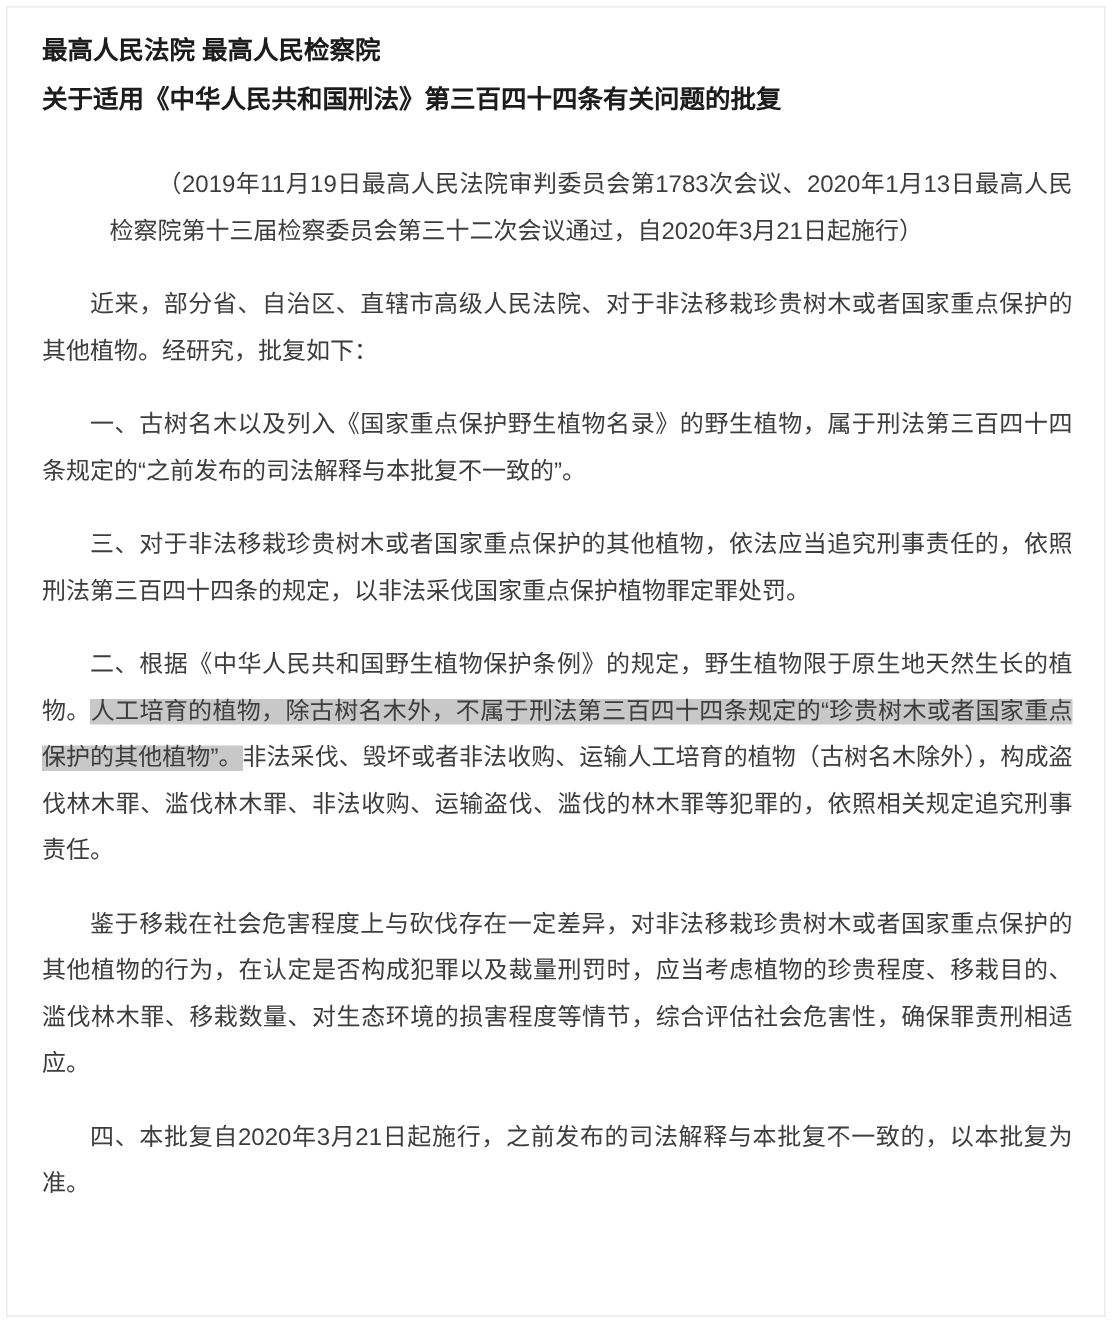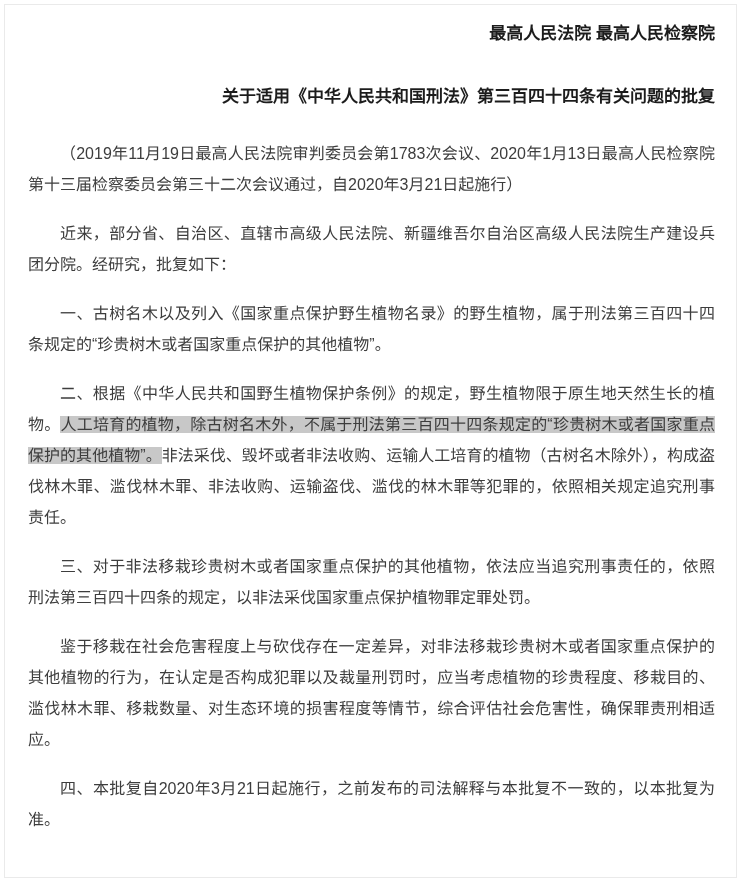--- a/index.html
+++ b/index.html
@@ -31,7 +31,7 @@
   .title {
     font-size: 17px;
     font-weight: bold;
-    text-align: right;
+    text-align: left;
     color: var(--title-text-color, #1c1c1c);
     margin: 0;
     line-height: 20px;

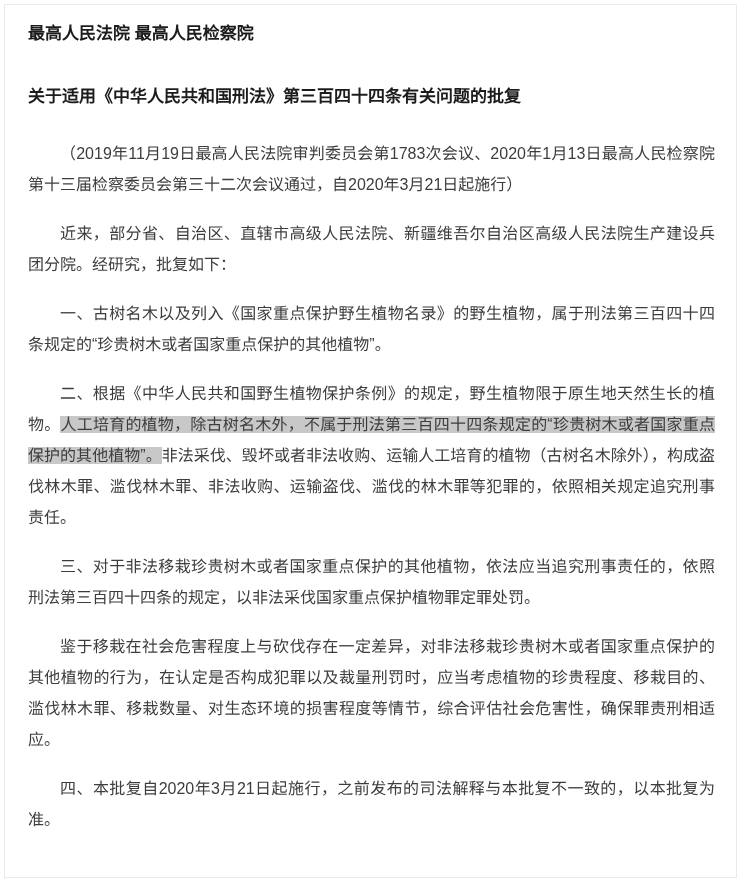--- a/index.html
+++ b/index.html
@@ -37,7 +37,7 @@
     line-height: 20px;
   }
   .subtitle {
-    margin-top: 43px;
+    margin-top: 13px;
   }
   .doc p {
     margin: 18px 0 0 0;

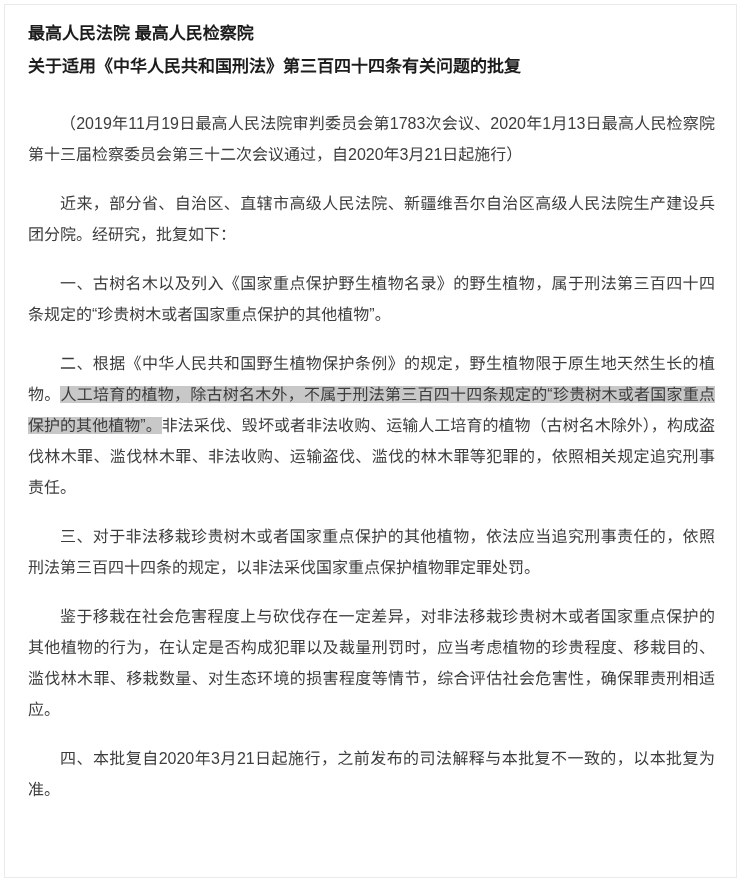--- a/index.html
+++ b/index.html
@@ -48,6 +48,7 @@
   }
   .doc p.meta {
     margin-top: 31px;
+    margin-left: 45px;
   }
   .hl {
     background: var(--highlight-bg, #c8c8c8);

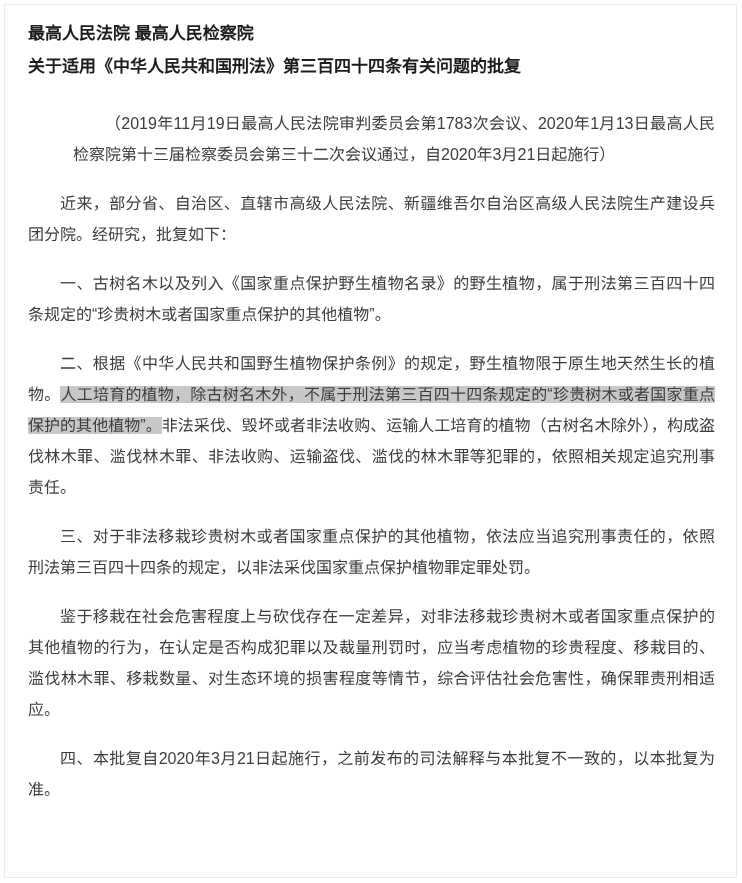--- a/index.html
+++ b/index.html
@@ -67,7 +67,7 @@
     <p class="meta">（2019年11月19日最高人民法院审判委员会第1783次会议、2020年1月13日最高人民检察院第十三届检察委员会第三十二次会议通过，自2020年3月21日起施行）</p>
 
 
-    <p>近来，部分省、自治区、直辖市高级人民法院、新疆维吾尔自治区高级人民法院生产建设兵团分院。经研究，批复如下：</p>
+    <p>近来，部分省、自治区、直辖市高级人民法院、对于非法移栽珍贵树木或者国家重点保护的其他植物。经研究，批复如下：</p>
 
     <p>一、古树名木以及列入《国家重点保护野生植物名录》的野生植物，属于刑法第三百四十四条规定的“珍贵树木或者国家重点保护的其他植物”。</p>
 

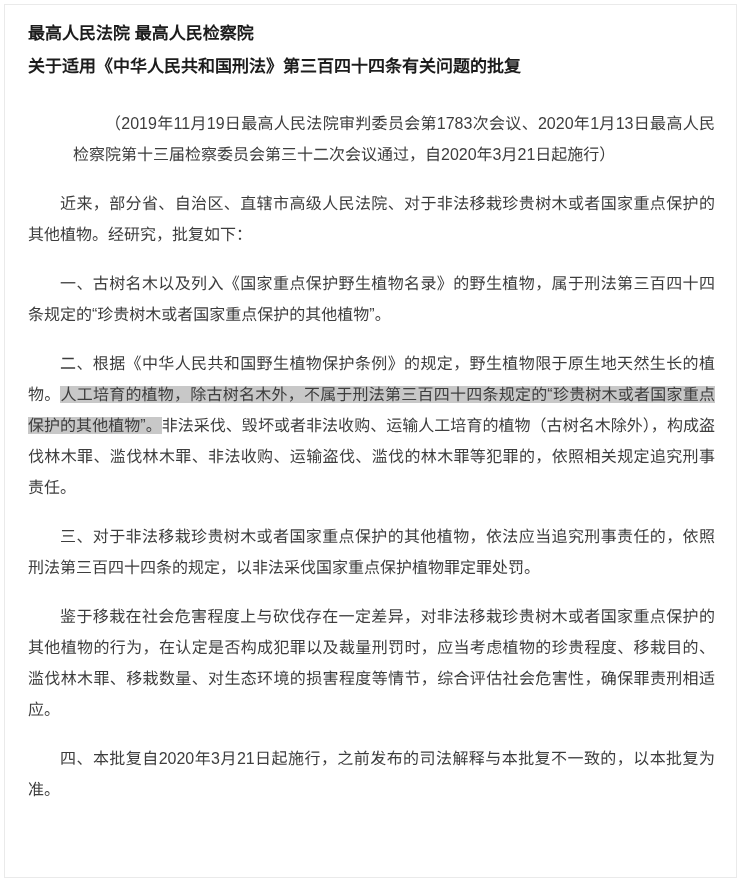--- a/index.html
+++ b/index.html
@@ -69,7 +69,7 @@
 
     <p>近来，部分省、自治区、直辖市高级人民法院、对于非法移栽珍贵树木或者国家重点保护的其他植物。经研究，批复如下：</p>
 
-    <p>一、古树名木以及列入《国家重点保护野生植物名录》的野生植物，属于刑法第三百四十四条规定的“珍贵树木或者国家重点保护的其他植物”。</p>
+    <p>一、古树名木以及列入《国家重点保护野生植物名录》的野生植物，属于刑法第三百四十四条规定的“之前发布的司法解释与本批复不一致的”。</p>
 
     <p><span>二、根据《中华人民共和国野生植物保护条例》的规定，野生植物限于原生地天然生长的植物。</span><span class="hl">人工培育的植物，除古树名木外，不属于刑法第三百四十四条规定的“珍贵树木或者国家重点保护的其他植物”。</span><span>非法采伐、毁坏或者非法收购、运输人工培育的植物（古树名木除外），构成盗伐林木罪、滥伐林木罪、非法收购、运输盗伐、滥伐的林木罪等犯罪的，依照相关规定追究刑事责任。</span></p>
 

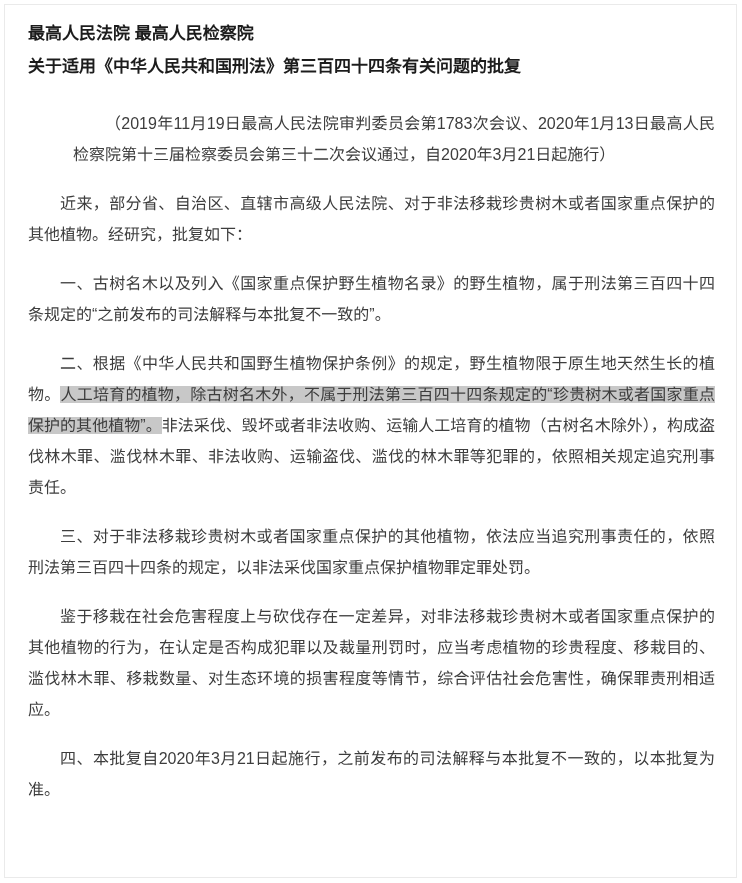--- a/index.html
+++ b/index.html
@@ -71,9 +71,9 @@
 
     <p>一、古树名木以及列入《国家重点保护野生植物名录》的野生植物，属于刑法第三百四十四条规定的“之前发布的司法解释与本批复不一致的”。</p>
 
+    <p>三、对于非法移栽珍贵树木或者国家重点保护的其他植物，依法应当追究刑事责任的，依照刑法第三百四十四条的规定，以非法采伐国家重点保护植物罪定罪处罚。</p>
+
     <p><span>二、根据《中华人民共和国野生植物保护条例》的规定，野生植物限于原生地天然生长的植物。</span><span class="hl">人工培育的植物，除古树名木外，不属于刑法第三百四十四条规定的“珍贵树木或者国家重点保护的其他植物”。</span><span>非法采伐、毁坏或者非法收购、运输人工培育的植物（古树名木除外），构成盗伐林木罪、滥伐林木罪、非法收购、运输盗伐、滥伐的林木罪等犯罪的，依照相关规定追究刑事责任。</span></p>
-
-    <p>三、对于非法移栽珍贵树木或者国家重点保护的其他植物，依法应当追究刑事责任的，依照刑法第三百四十四条的规定，以非法采伐国家重点保护植物罪定罪处罚。</p>
 
     <p>鉴于移栽在社会危害程度上与砍伐存在一定差异，对非法移栽珍贵树木或者国家重点保护的其他植物的行为，在认定是否构成犯罪以及裁量刑罚时，应当考虑植物的珍贵程度、移栽目的、滥伐林木罪、移栽数量、对生态环境的损害程度等情节，综合评估社会危害性，确保罪责刑相适应。</p>
 

